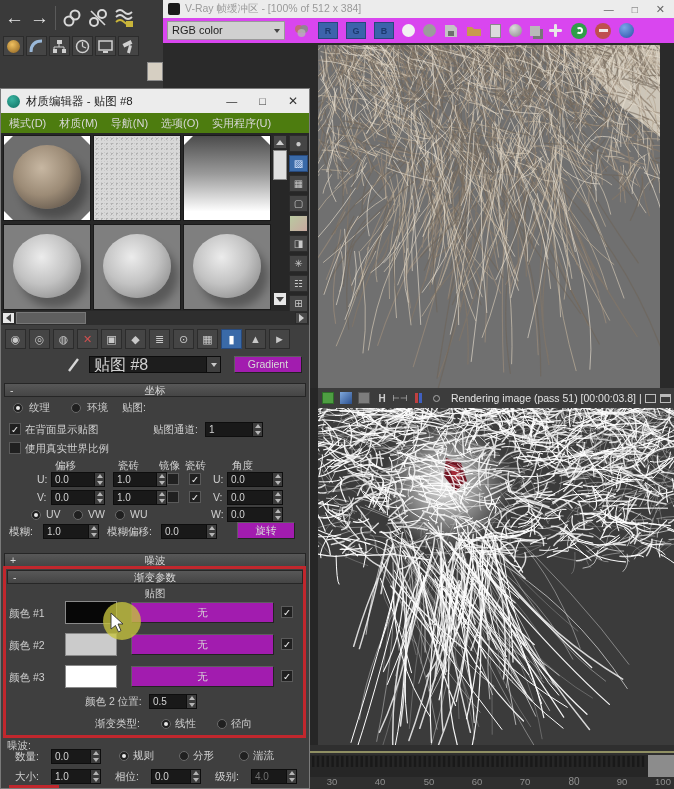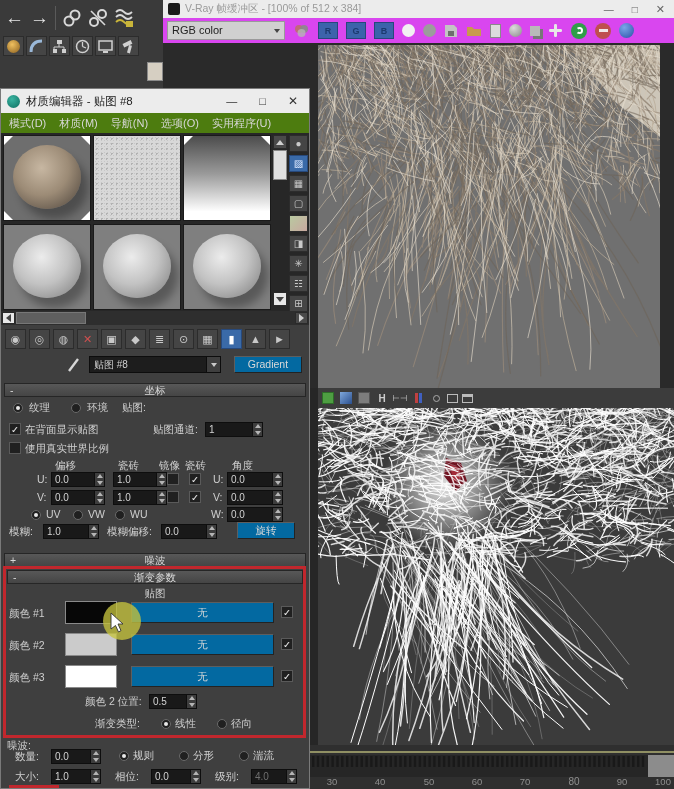--- a/index.html
+++ b/index.html
@@ -22,7 +22,7 @@
 .roll{position:absolute;left:3px;width:302px;height:14px;background:linear-gradient(#585858,#454545);border:1px solid #262626;color:#dadada;font-size:10.5px;text-align:center;line-height:13px}
 .roll b{position:absolute;left:5px;top:0;font-weight:normal}
 .combo{position:absolute;display:flex;background:#1d1d1d;border:1px solid #0d0d0d;height:17px}
-.combo .fv{flex:1;color:#d0d0d0;font-size:10px;line-height:15px;padding:0 4px;white-space:nowrap;overflow:hidden}
+.combo .fv{flex:1;color:#d0d0d0;font-size:16px;line-height:15px;padding:0 4px;white-space:nowrap;overflow:hidden}
 .combo .chv{width:14px;background:#3f3f3f;border-left:1px solid #0d0d0d;display:flex;align-items:center;justify-content:center}
 .chv::after{content:"";border-left:3.5px solid transparent;border-right:3.5px solid transparent;border-top:4.5px solid #c9c9c9}
 .btn{position:absolute;background:#0369a1;border:1px solid #5e5e5e;border-bottom-color:#232323;border-right-color:#232323;color:#d8d8d8;font-size:10.5px;text-align:center}

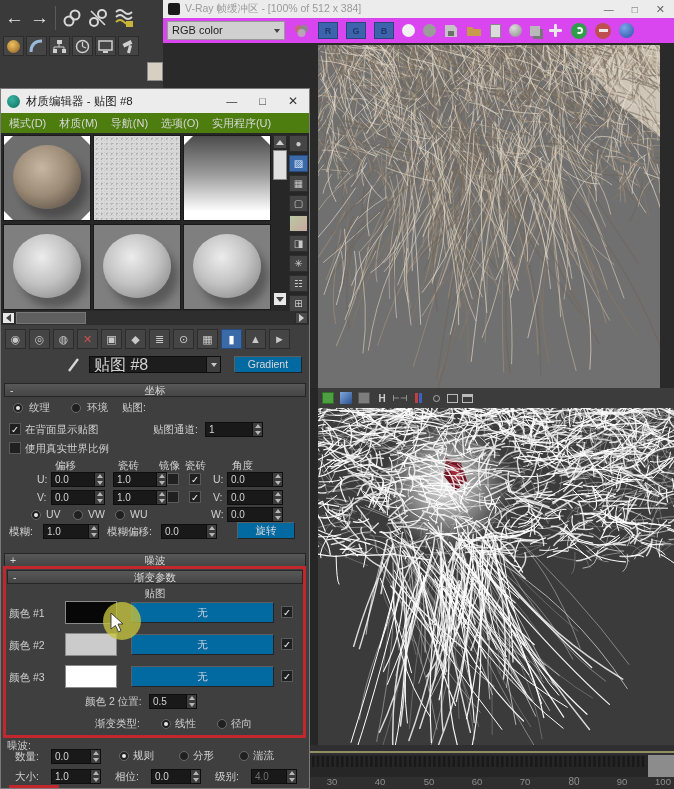--- a/index.html
+++ b/index.html
@@ -25,7 +25,7 @@
 .combo .fv{flex:1;color:#d0d0d0;font-size:16px;line-height:15px;padding:0 4px;white-space:nowrap;overflow:hidden}
 .combo .chv{width:14px;background:#3f3f3f;border-left:1px solid #0d0d0d;display:flex;align-items:center;justify-content:center}
 .chv::after{content:"";border-left:3.5px solid transparent;border-right:3.5px solid transparent;border-top:4.5px solid #c9c9c9}
-.btn{position:absolute;background:#0369a1;border:1px solid #5e5e5e;border-bottom-color:#232323;border-right-color:#232323;color:#d8d8d8;font-size:10.5px;text-align:center}
+.btn{position:absolute;background:#a21caf;border:1px solid #5e5e5e;border-bottom-color:#232323;border-right-color:#232323;color:#d8d8d8;font-size:10.5px;text-align:center}
 .tico{width:21px;height:20px;background:#454545;border:1px solid #2c2c2c;color:#c9c9c9;font-size:11px;display:flex;align-items:center;justify-content:center;flex:none}
 .tico.hl{background:#3a6aa8;border-color:#27497c;color:#fff}
 .vico{width:19px;height:17px;background:#454545;border:1px solid #2c2c2c;color:#c9c9c9;font-size:10px;display:flex;align-items:center;justify-content:center;margin-bottom:3px}

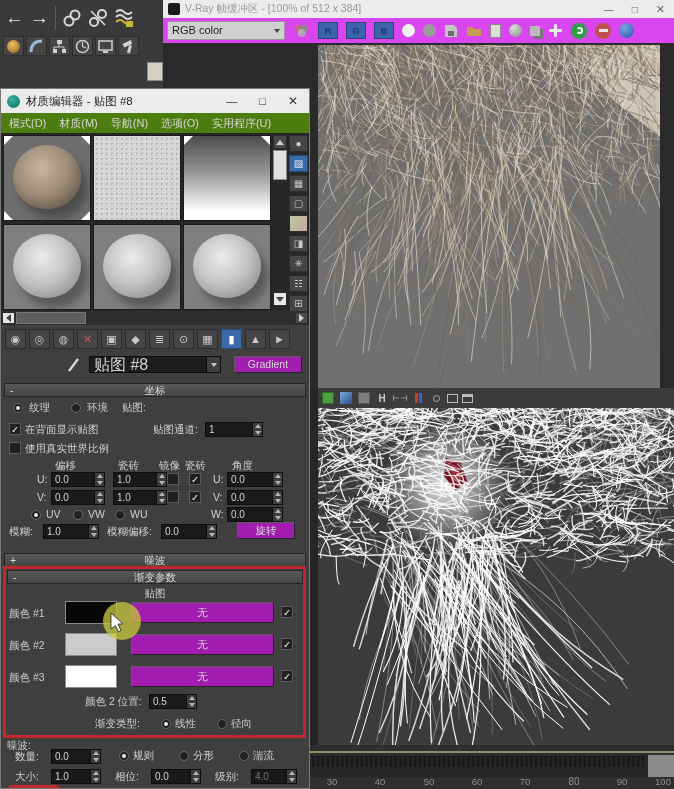--- a/index.html
+++ b/index.html
@@ -194,6 +194,7 @@
     <span class="rico">
         <span style="width:7px;height:7px;border:1px solid #aaa;border-radius:50%"></span>
       </span>
+    <span style="color:#e2e2e2;font-size:10.5px;margin-left:4px;white-space:nowrap;overflow:hidden;flex:1">Rendering image (pass 51) [00:00:03.8] |</span>
     <span style="width:11px;height:9px;border:1px solid #bbb;flex:none"></span>
     <span style="width:11px;height:9px;border:1px solid #bbb;border-top-width:3px;flex:none"></span>
   </div>

